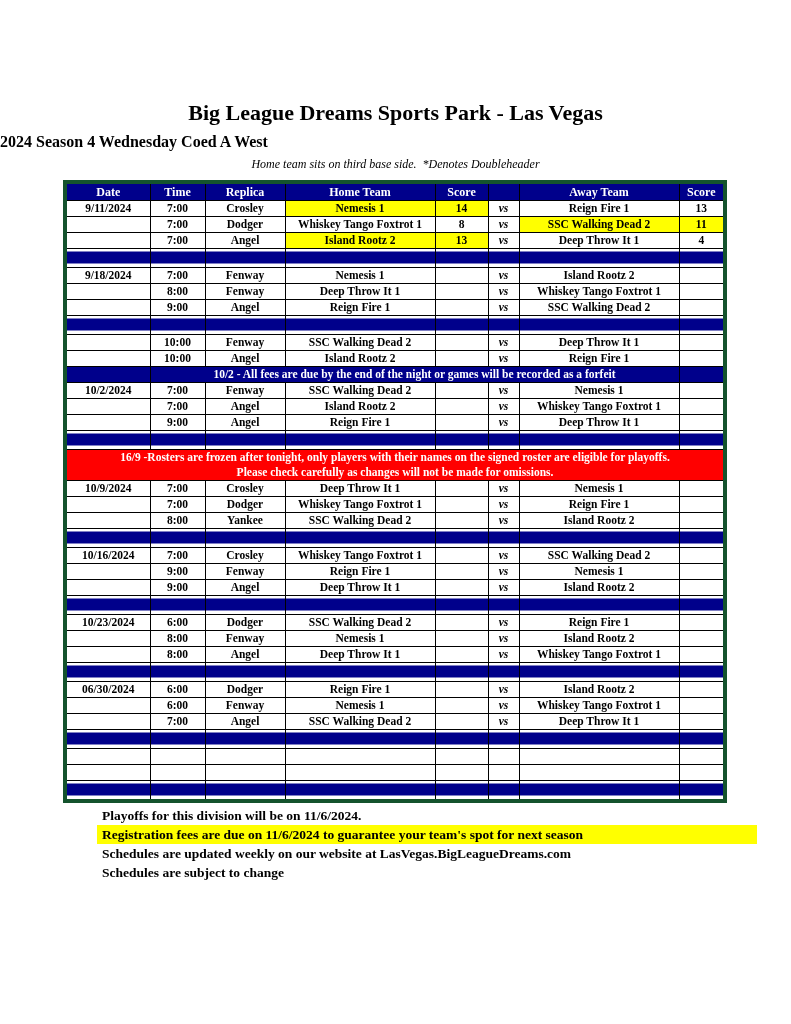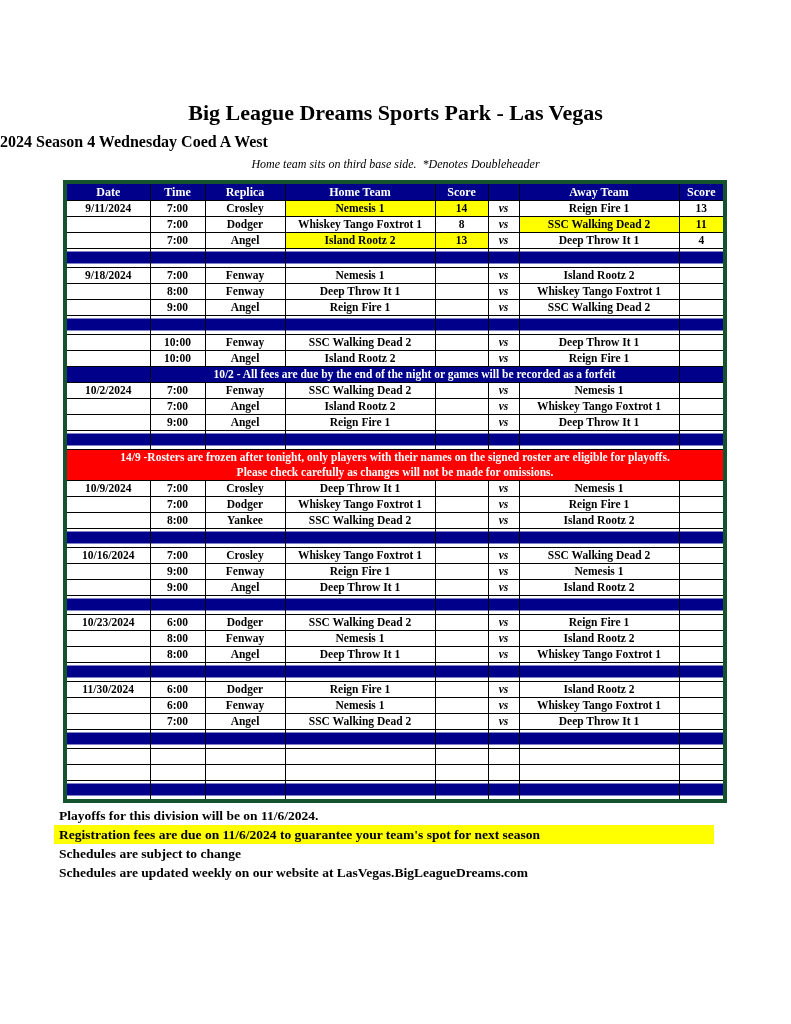--- a/index.html
+++ b/index.html
@@ -235,7 +235,7 @@
         </tr>
         <tr class="alert">
           <td colspan="8">
-            <div>14/9 -Rosters are frozen after tonight, only players with their names on the signed roster are eligible for playoffs.</div>
+            <div>16/9 -Rosters are frozen after tonight, only players with their names on the signed roster are eligible for playoffs.</div>
             <div>Please check carefully as changes will not be made for omissions.</div>
           </td>
         </tr>

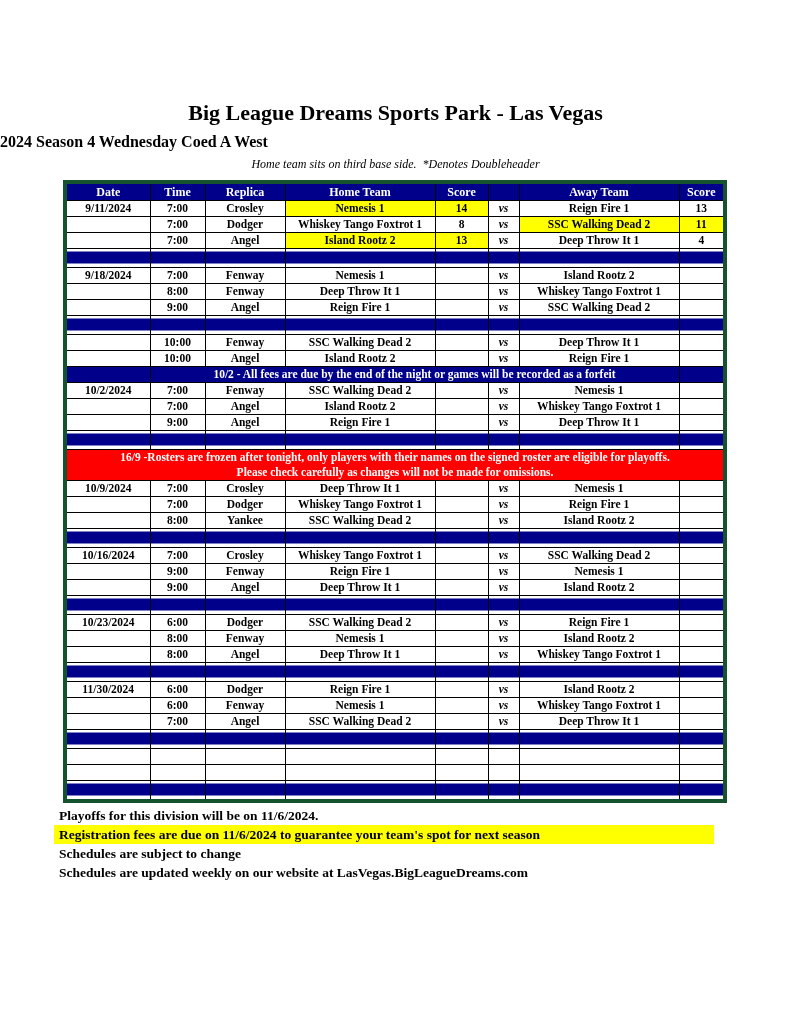--- a/index.html
+++ b/index.html
@@ -360,7 +360,7 @@
           <td></td>
         </tr>
         <tr class="game">
-          <td>11/30/2024</td>
+          <td>06/30/2024</td>
           <td>6:00</td>
           <td>Dodger</td>
           <td>Reign Fire 1</td>

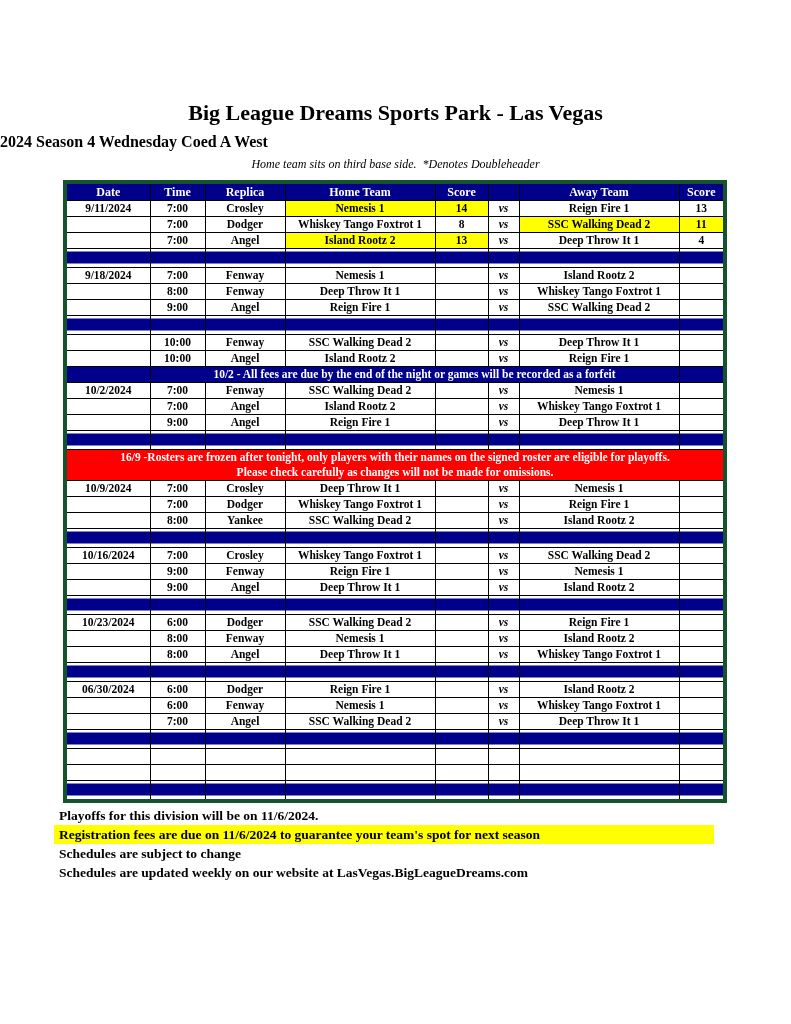--- a/index.html
+++ b/index.html
@@ -51,7 +51,7 @@
   }
   td.vs { font-style:italic; font-size:10.5px; }
   td.hl { background:var(--yellow); }
-  .footer { margin:3px 0 0 54px; width:660px; }
+  .footer { margin:3px 0 0 97px; width:660px; }
   .fline {
     font-size:13.5px; line-height:19px; height:19px;
     padding-left:5px; text-align:left; font-weight:bold;

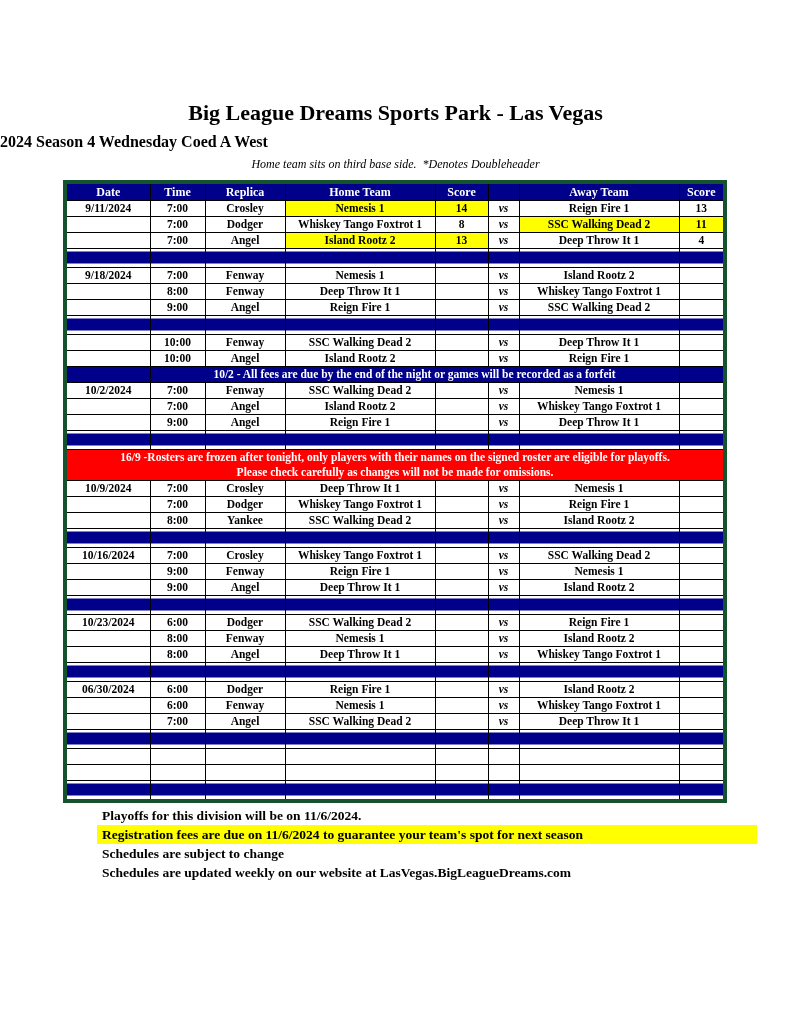--- a/index.html
+++ b/index.html
@@ -435,8 +435,8 @@
   <div class="footer" id="footer">
       <div class="fline">Playoffs for this division will be on 11/6/2024.</div>
       <div class="fline hl">Registration fees are due on 11/6/2024 to guarantee your team's spot for next season</div>
+      <div class="fline">Schedules are updated weekly on our website at LasVegas.BigLeagueDreams.com</div>
       <div class="fline">Schedules are subject to change</div>
-      <div class="fline">Schedules are updated weekly on our website at LasVegas.BigLeagueDreams.com</div>
     </div>
 </div>
 

